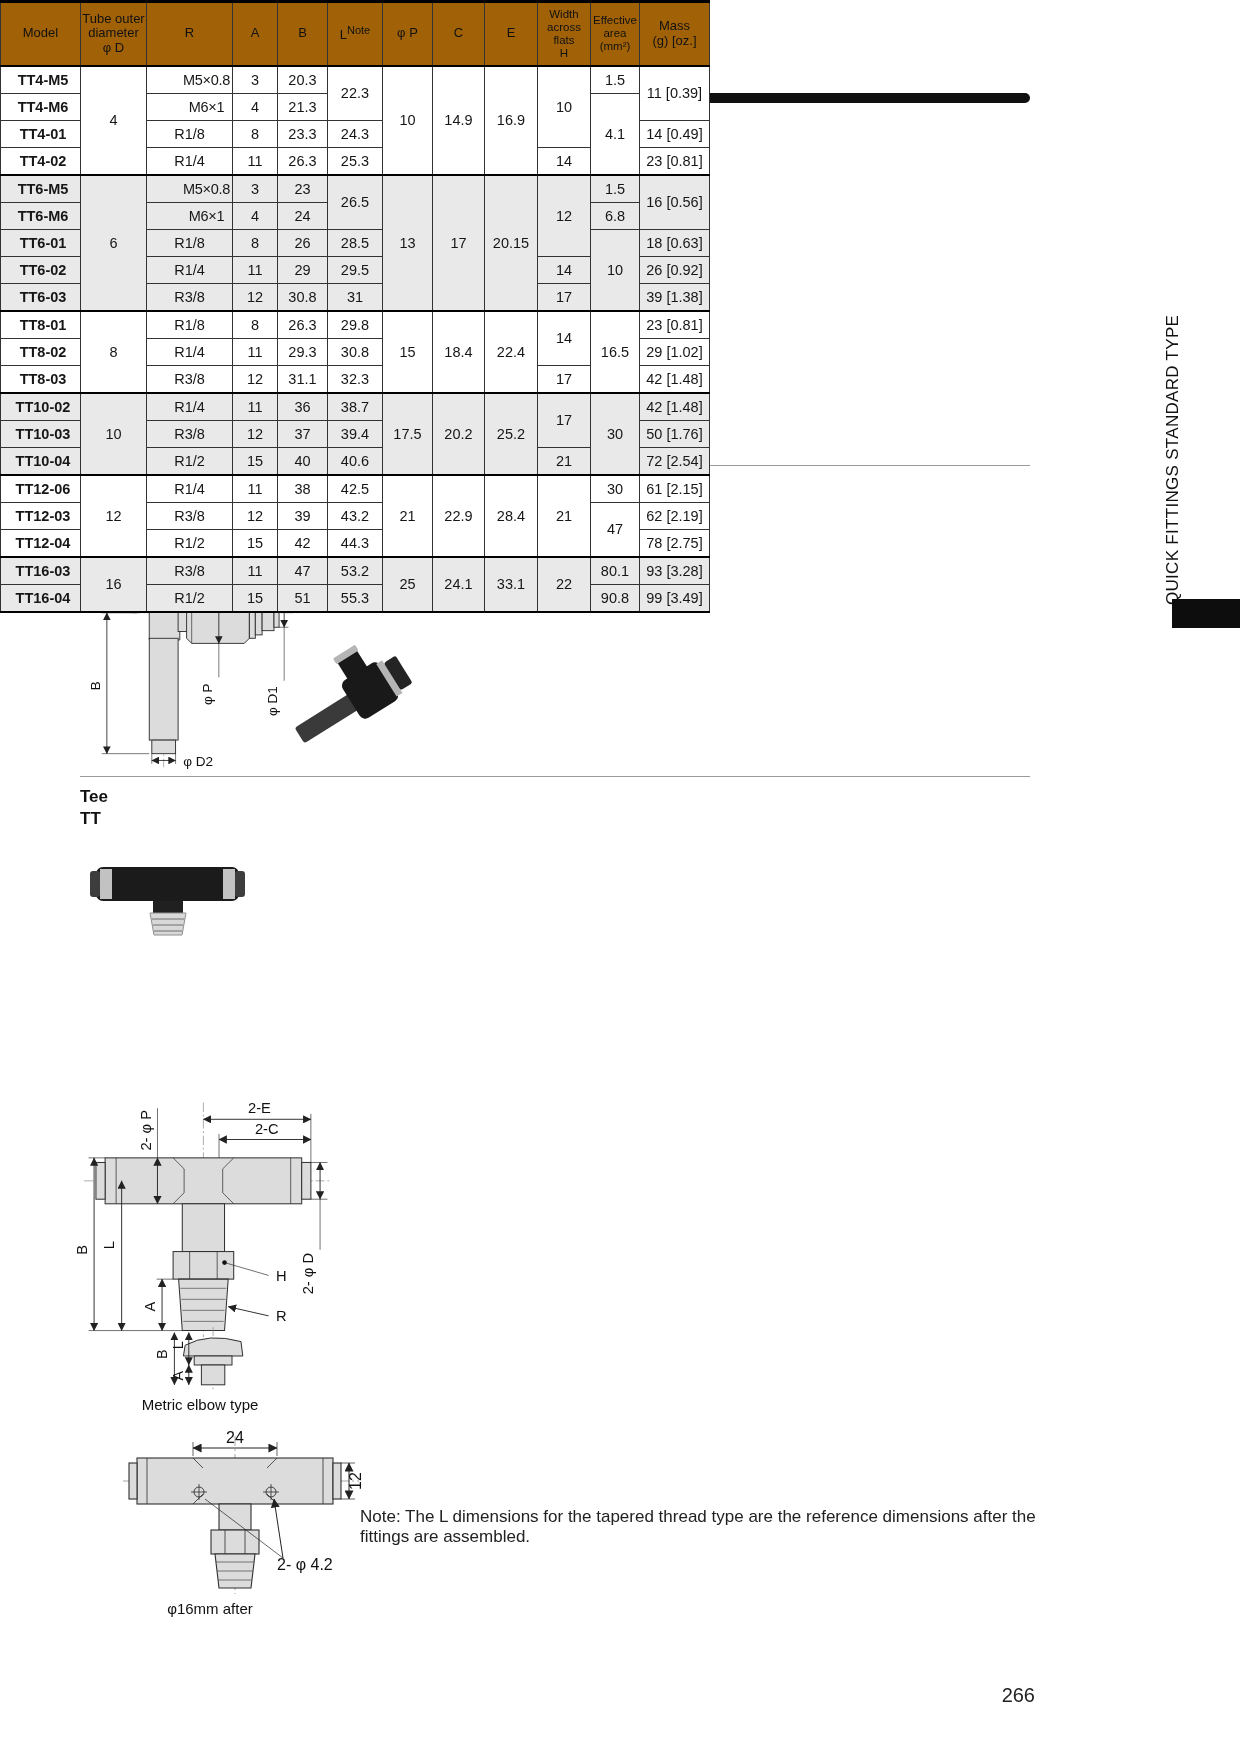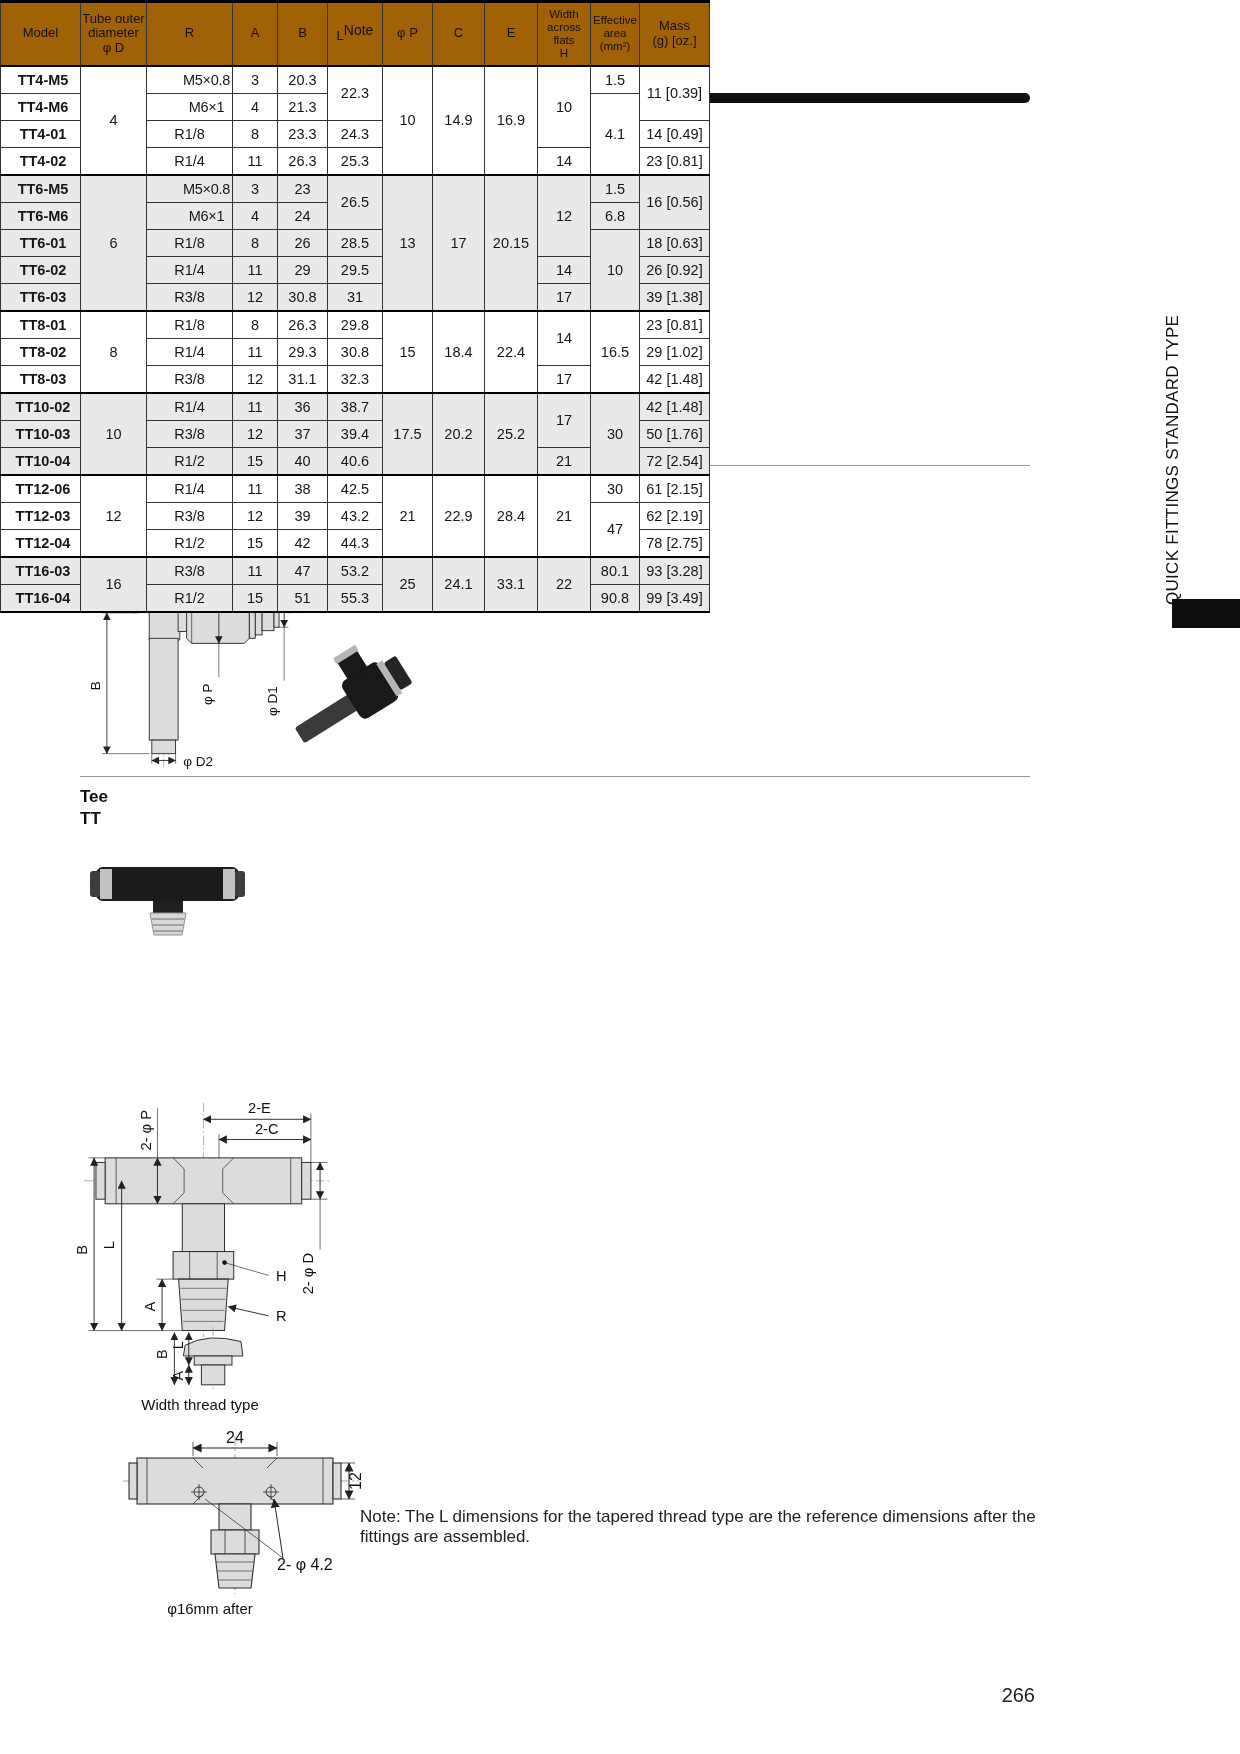--- a/index.html
+++ b/index.html
@@ -23,7 +23,7 @@
   .dtable th{background:#a16207;font-weight:normal;font-size:13px;line-height:1.12;white-space:pre-line;
              border:1px solid #333;border-bottom:2.5px solid #000;padding:2px 1px;color:#111;}
   .dtable th.sm{font-size:11.5px;}
-  .dtable th sup{font-size:14px;vertical-align:super;}
+  .dtable th sup{font-size:11px;vertical-align:super;}
   .dtable td{border:1px solid #333;text-align:center;font-size:15px;color:#161616;padding:0 2px;background:#fff;}
   .dtable td.model{text-align:center;font-weight:bold;padding-left:7px;}
   .dtable td.sm2{font-size:12.5px;letter-spacing:-.3px;padding-left:36px;}

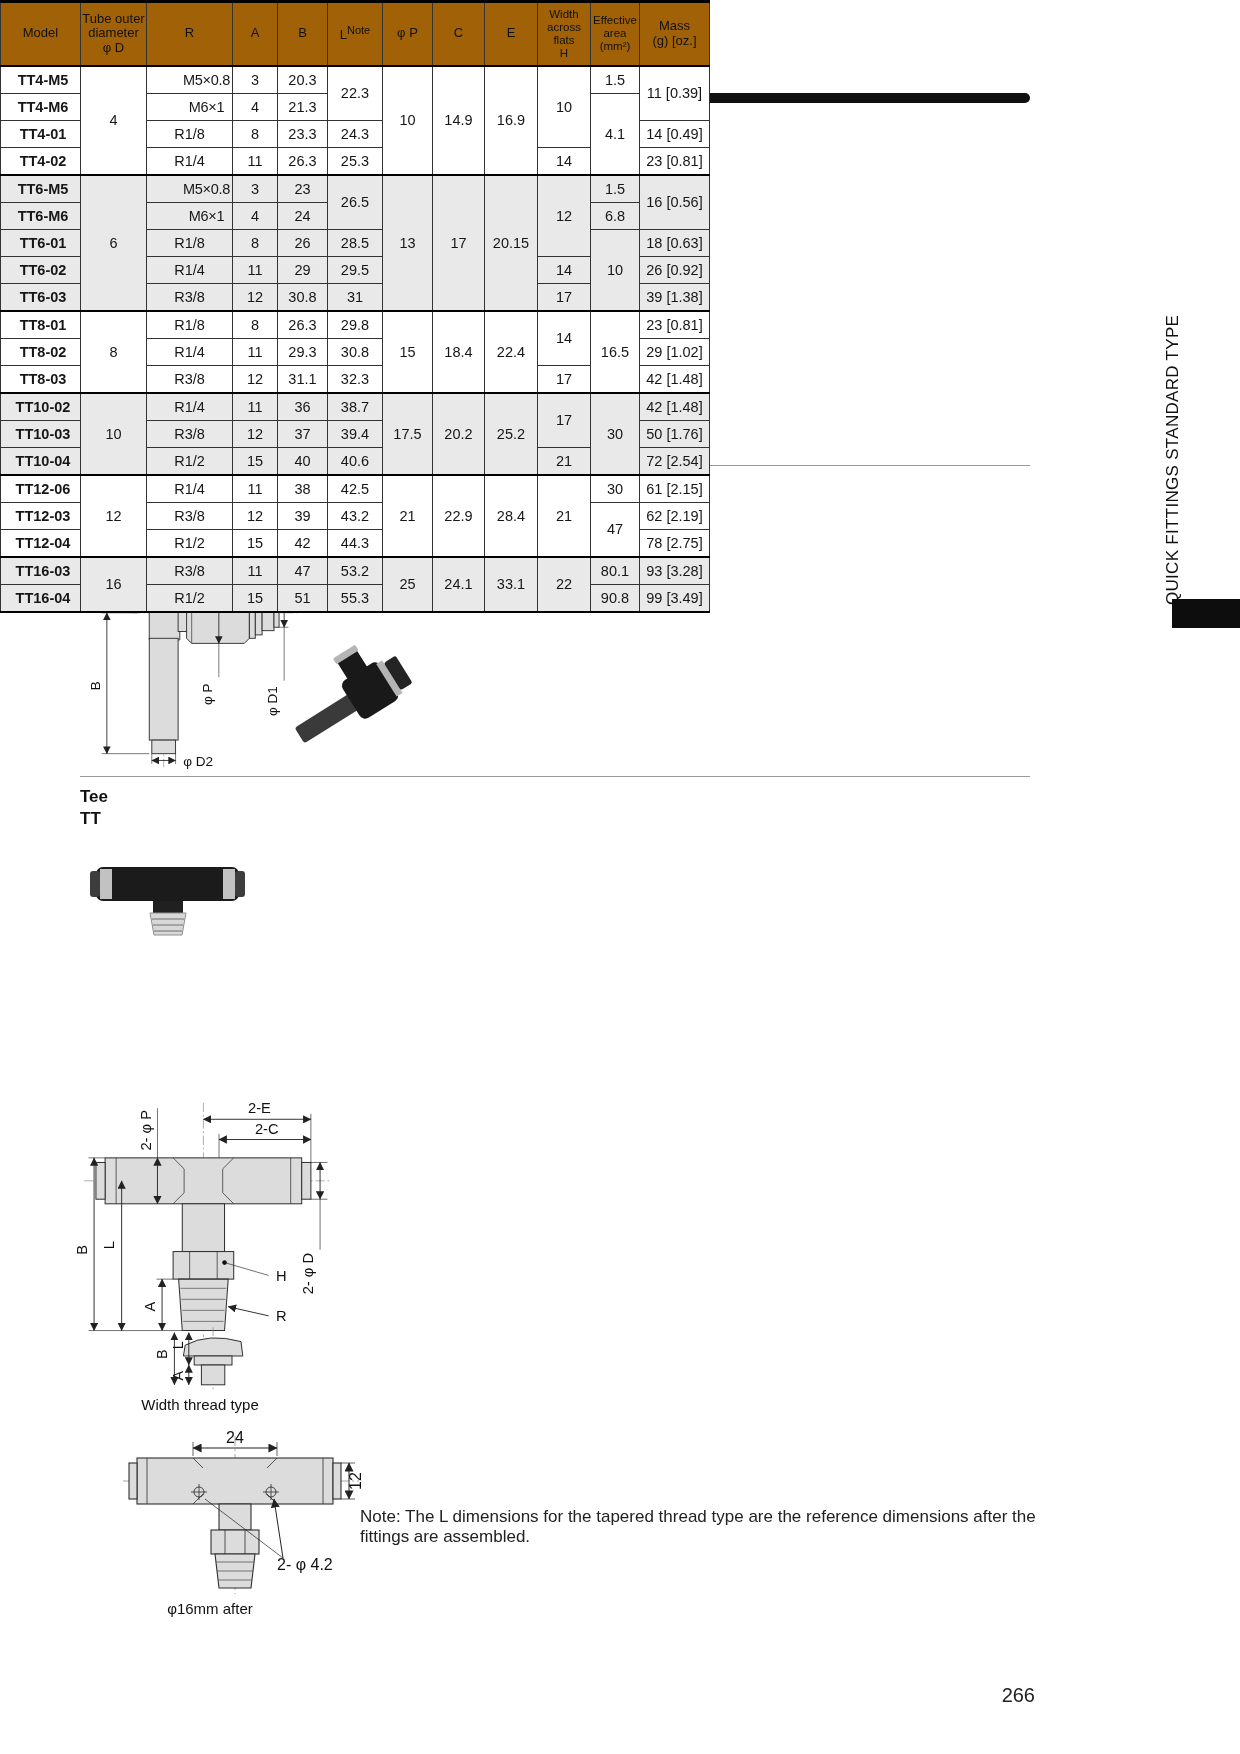--- a/index.html
+++ b/index.html
@@ -440,7 +440,7 @@
     <line class="dim" x1="62" y1="50" x2="62" y2="72" marker-start="url(#arr)" marker-end="url(#arr)"></line>
     <text x="56" y="62" text-anchor="middle" transform="rotate(-90 56 62)">A</text>
   </svg>
-  <div class="abs caption" style="left:105px;top:1396px;width:190px;">Width thread type</div>
+  <div class="abs caption" style="left:105px;top:1396px;width:190px;">Metric elbow type</div>
 
   <svg class="diag" style="left:115px;top:1430px;" width="252" height="166" viewBox="0 0 252 166">
     <line class="cl" x1="8" y1="51" x2="244" y2="51"></line>

